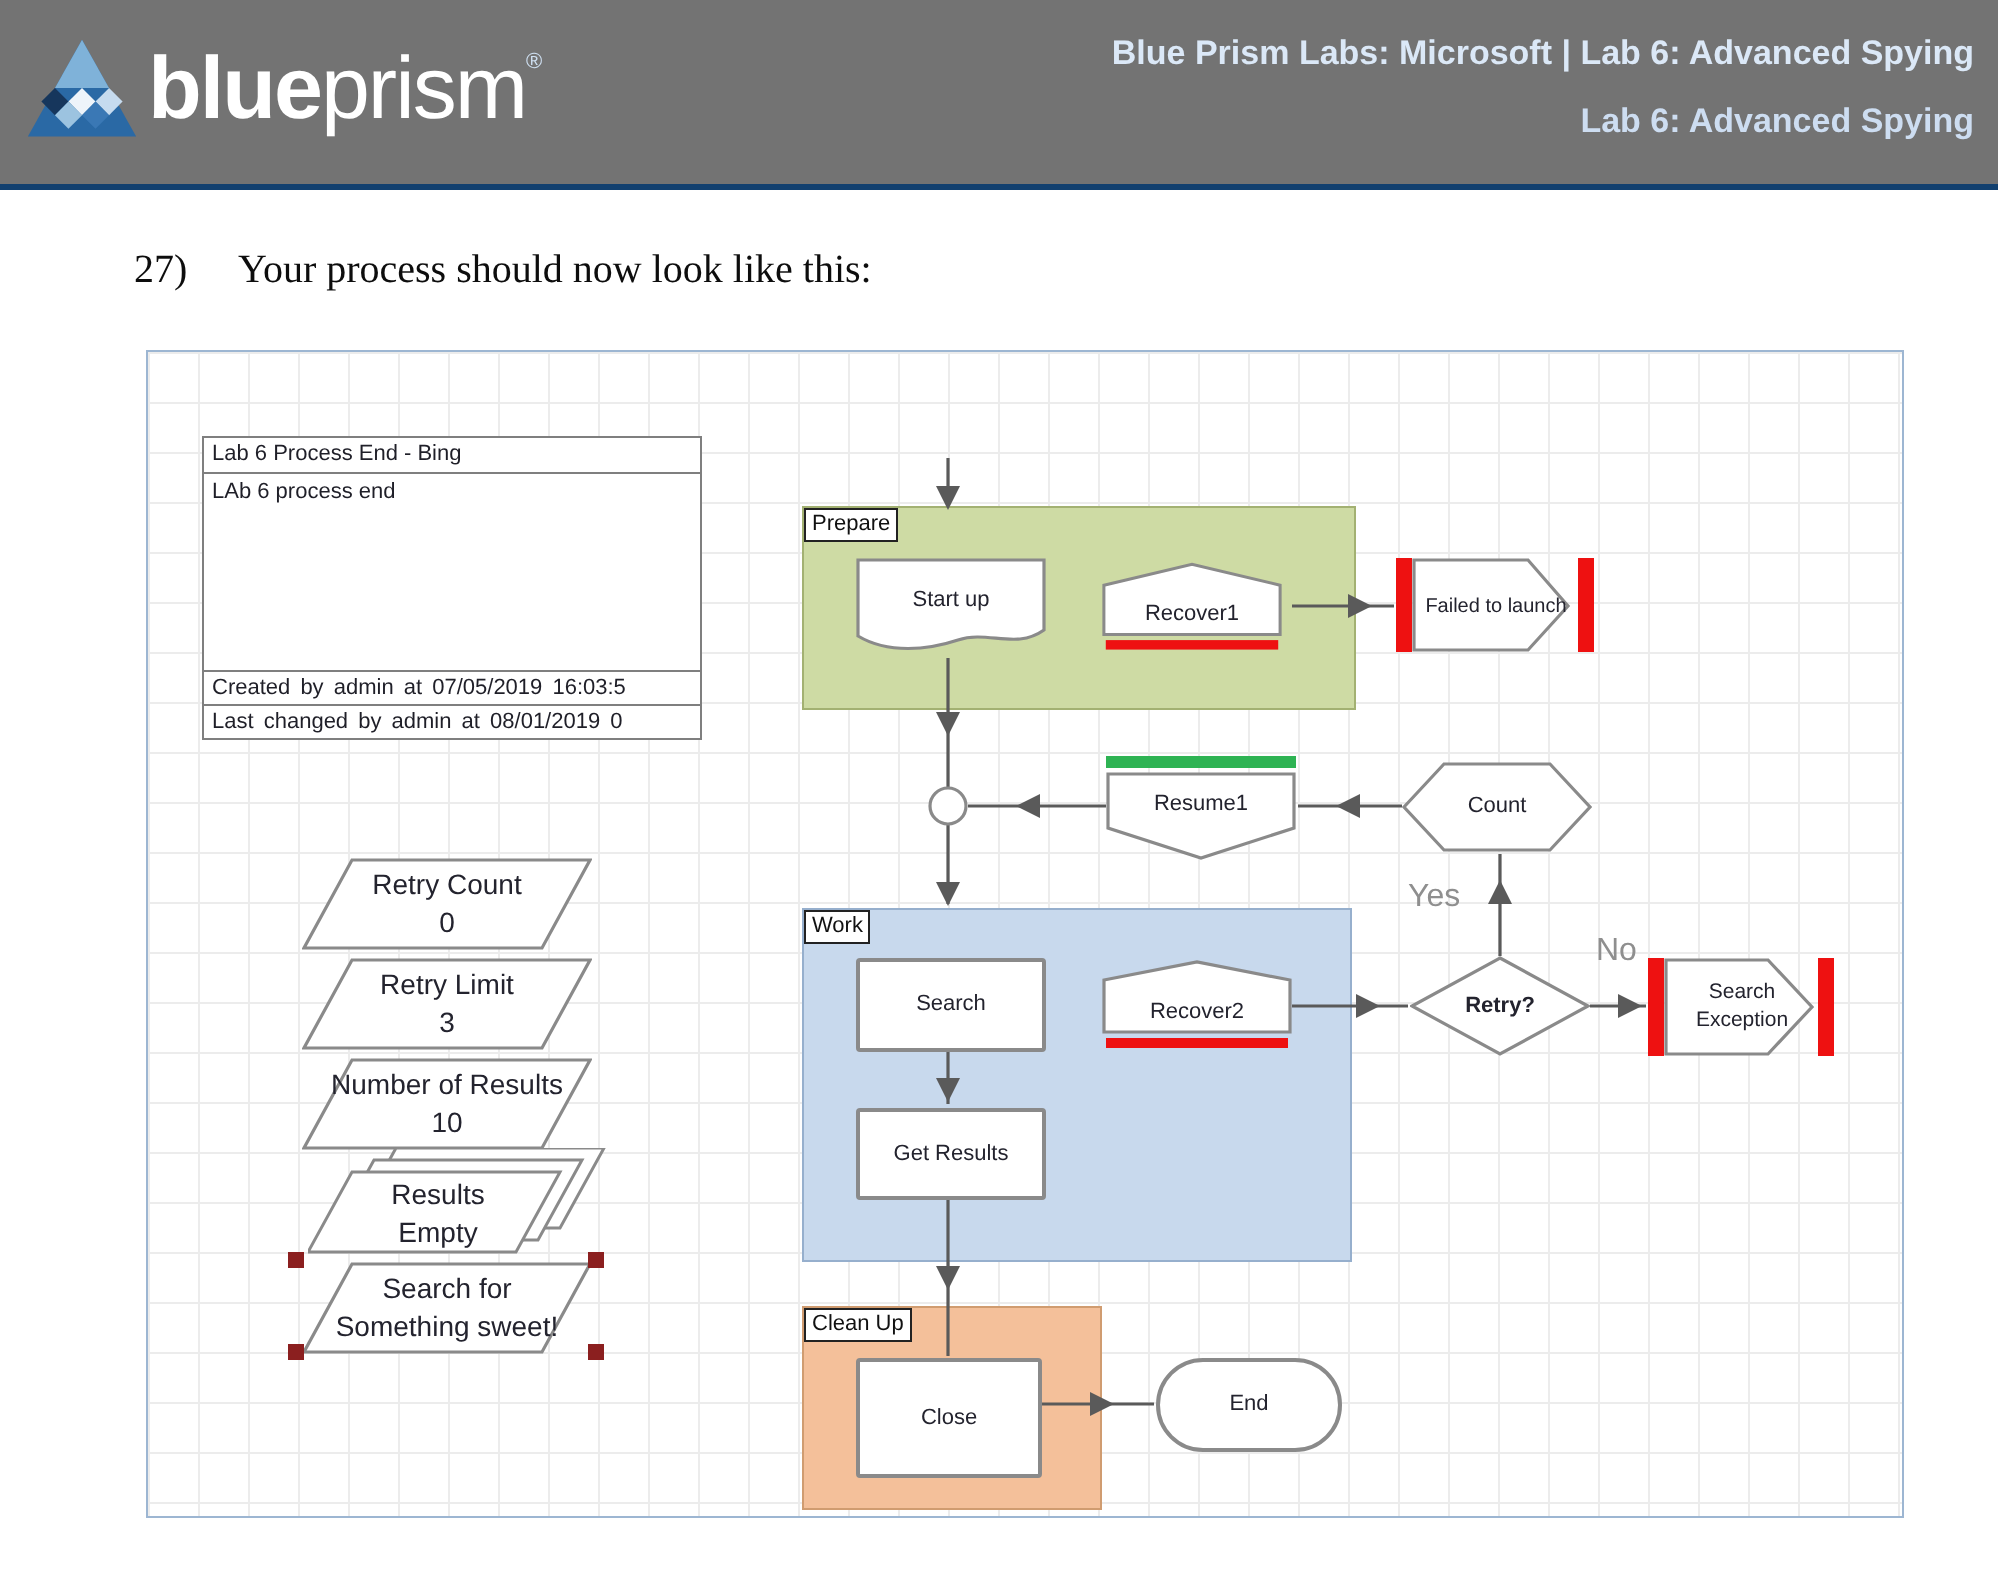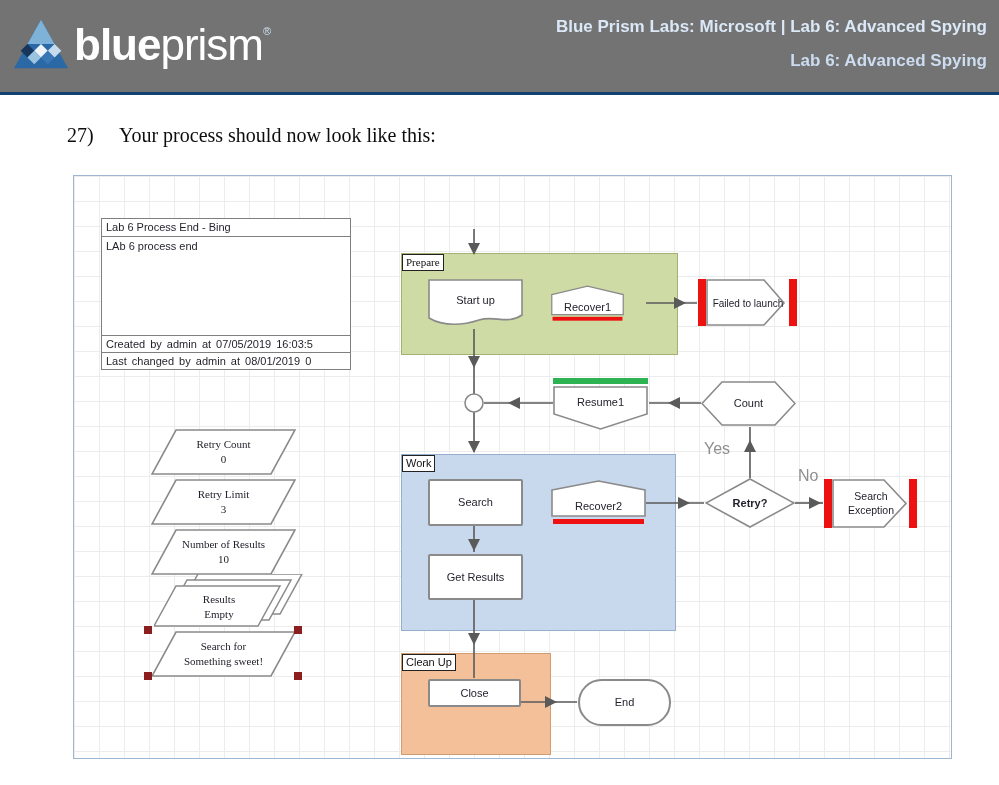--- a/index.html
+++ b/index.html
@@ -128,7 +128,7 @@
   <div class="blockgroup block-prepare"></div>
   <div class="blockgroup block-work"></div>
   <div class="blockgroup block-cleanup"></div>
-  <div class="block-label" style="left:328px;top:78px;font-family:Liberation Serif, serif;">Prepare</div>
+  <div class="block-label" style="left:328px;top:78px;">Prepare</div>
   <div class="block-label" style="left:328px;top:279px;">Work</div>
   <div class="block-label" style="left:328px;top:478px;">Clean Up</div>
 

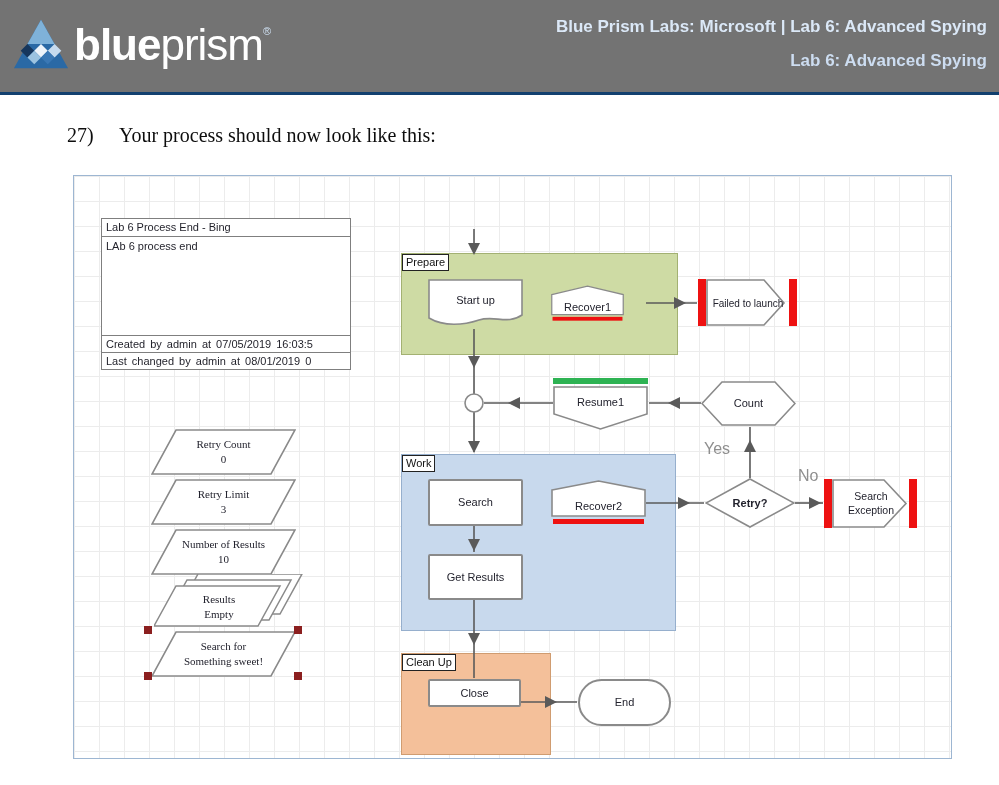--- a/index.html
+++ b/index.html
@@ -59,7 +59,7 @@
   .node-start{left:352px;top:5px;width:95px;height:48px;}
   .node-startup{left:354px;top:103px;width:95px;height:50px;}
   .node-startup .stage-text{padding-bottom:8px;}
-  .node-recover1{left:477px;top:103px;width:73px;height:48px;}
+  .node-recover1{left:477px;top:103px;width:90px;height:48px;}
   .node-recover1 .stage-text,.node-recover2 .stage-text{padding-top:8px;}
   .node-failed{left:624px;top:103px;width:100px;height:48px;font-size:10px;text-align:right;}
   .node-resume1{left:479px;top:202px;width:95px;height:52px;}

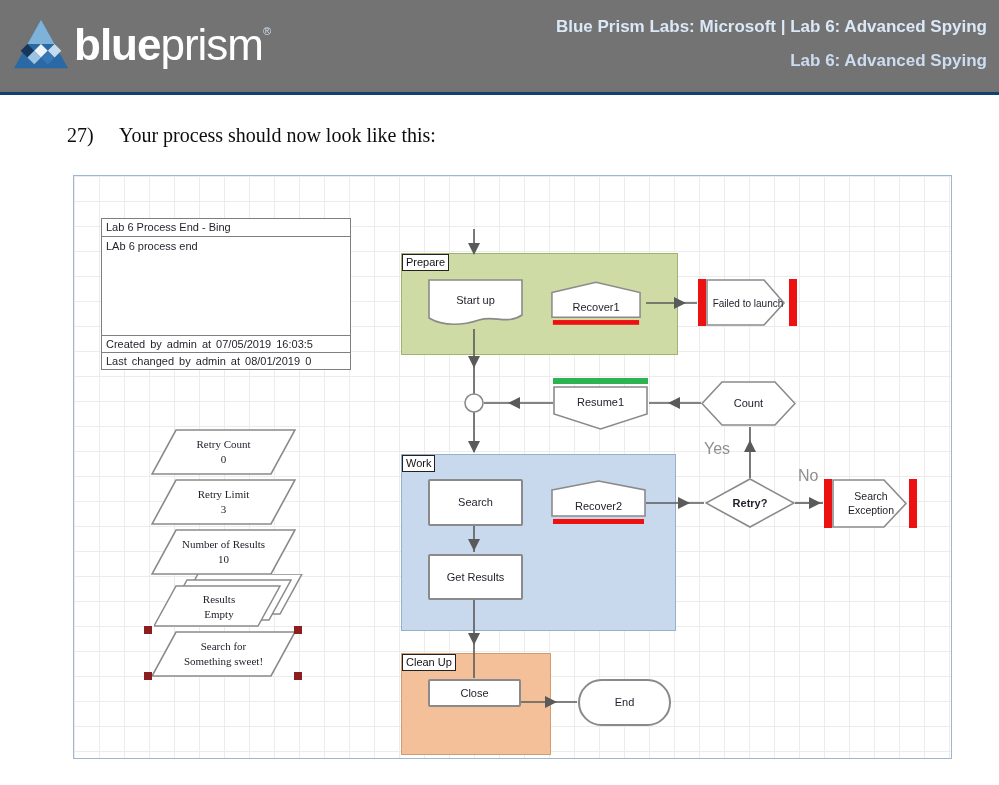--- a/index.html
+++ b/index.html
@@ -84,7 +84,7 @@
   
   .data-item{
     position:absolute;width:145px;height:46px;z-index:4;display:flex;flex-direction:column;
-    align-items:center;justify-content:center;text-align:center;font-size:11px;color:#23232e;line-height:1.35;font-family:Liberation Serif, serif;
+    align-items:center;justify-content:center;text-align:center;font-size:14px;color:#23232e;line-height:1.35;
   }
   .di-0{left:77px;top:253px;}
   .di-1{left:77px;top:303px;}

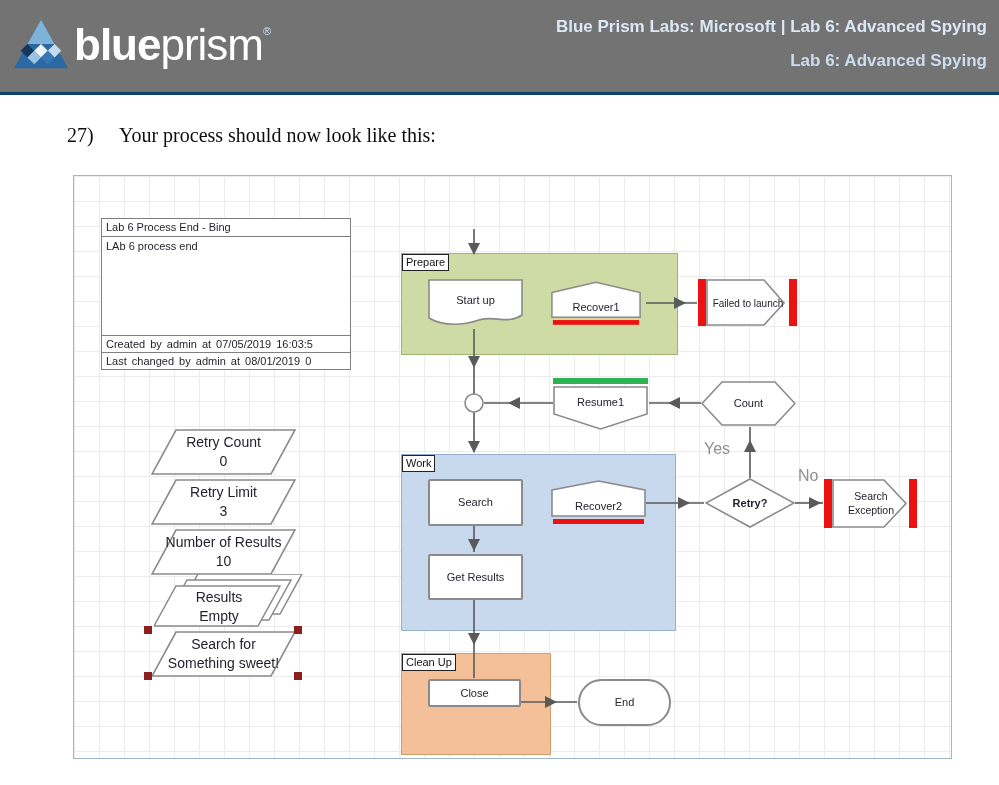--- a/index.html
+++ b/index.html
@@ -70,7 +70,7 @@
   .node-retry{left:631px;top:302px;width:90px;height:50px;font-weight:bold;}
   .node-searchex{left:750px;top:303px;width:94px;height:49px;font-size:10.5px;}
   .node-getresults{left:354px;top:378px;width:95px;height:46px;}
-  .node-close{left:354px;top:503px;width:93px;height:28px;}
+  .node-close{left:354px;top:503px;width:93px;height:60px;}
   .node-end{left:504px;top:503px;width:93px;height:47px;}
   
   .info-box{

